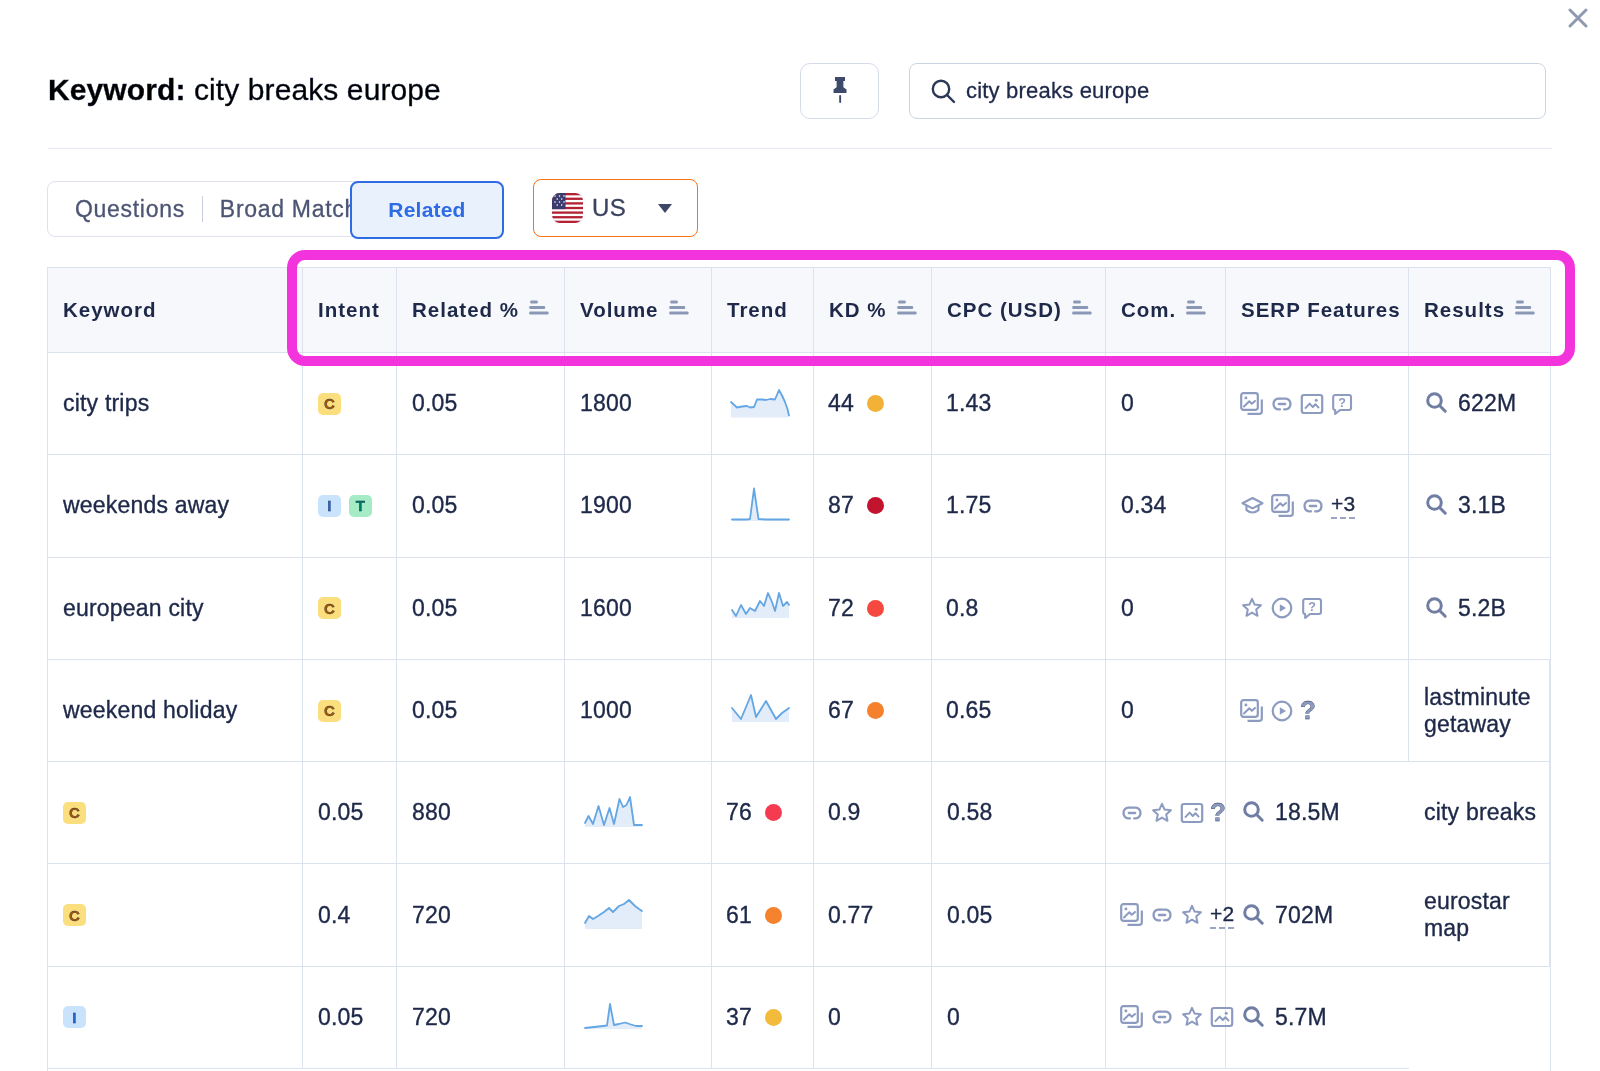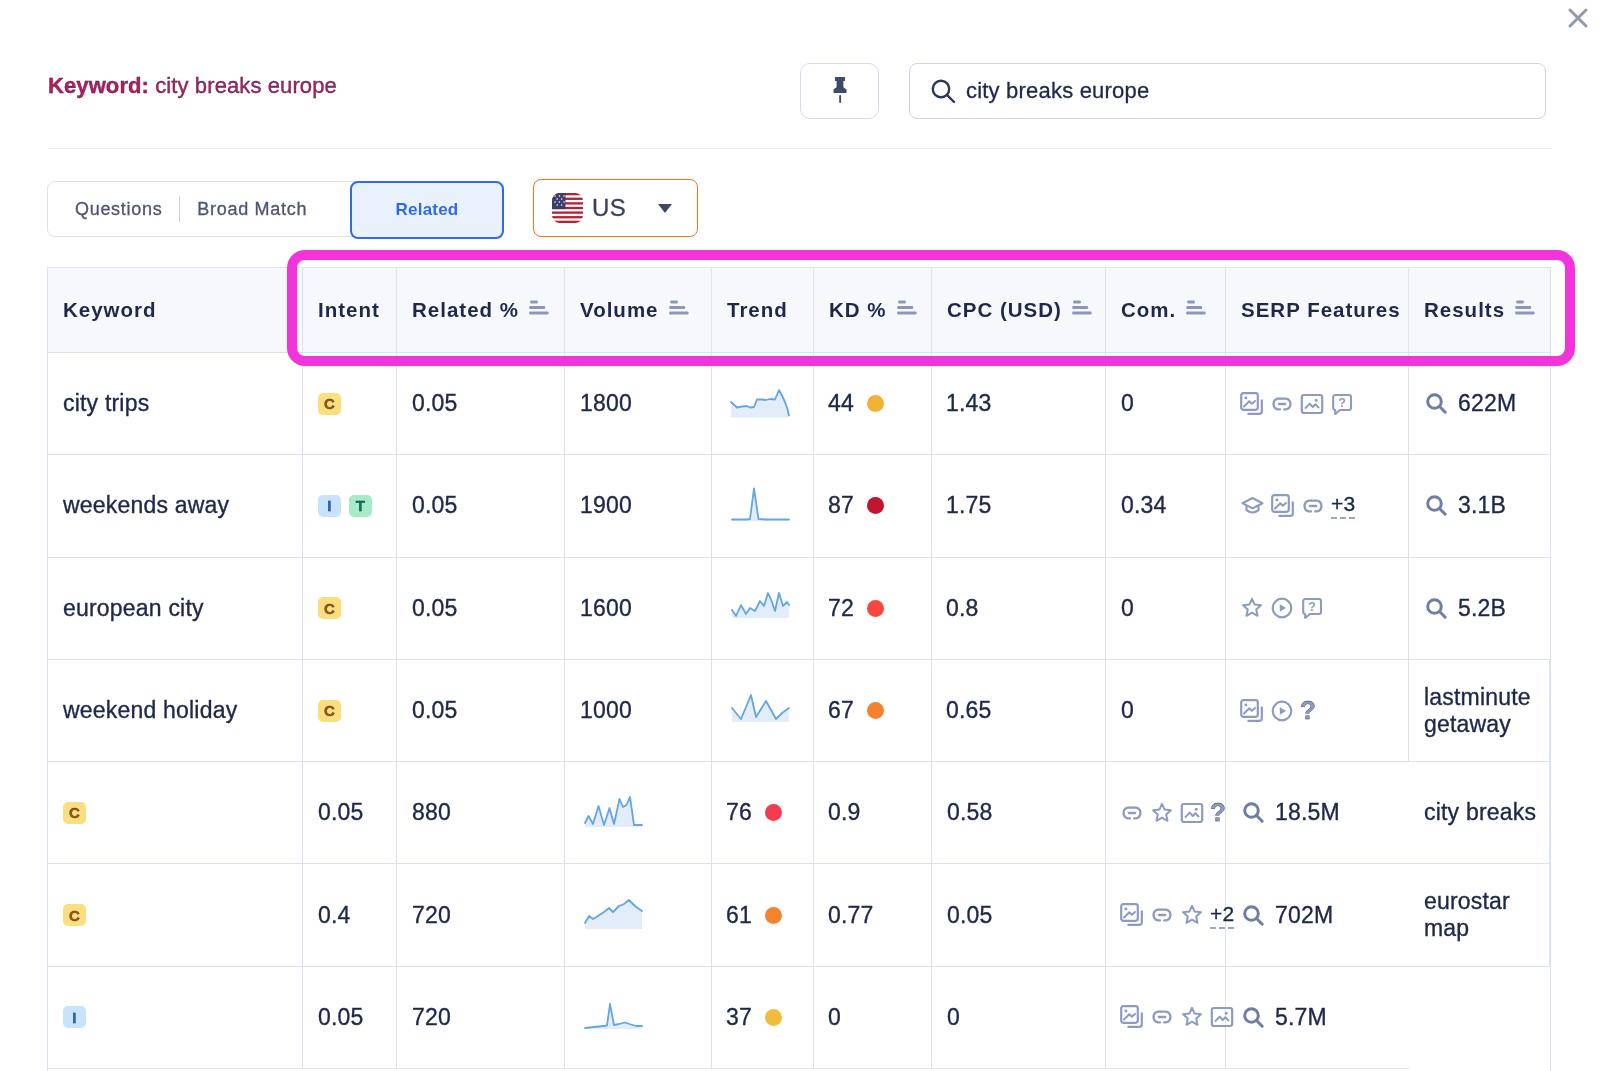--- a/index.html
+++ b/index.html
@@ -8,7 +8,7 @@
   .abs { position:absolute; }
 
   
-  .title { left:48px; top:72.5px; font-size:22px; color:#be185d; letter-spacing:.1px; -webkit-text-stroke:0.35px #1c2749; }
+  .title { left:48px; top:72.5px; font-size:30px; color:#000000; letter-spacing:.1px; -webkit-text-stroke:0.35px #1c2749; }
   .title b { font-weight:700; }
 
   

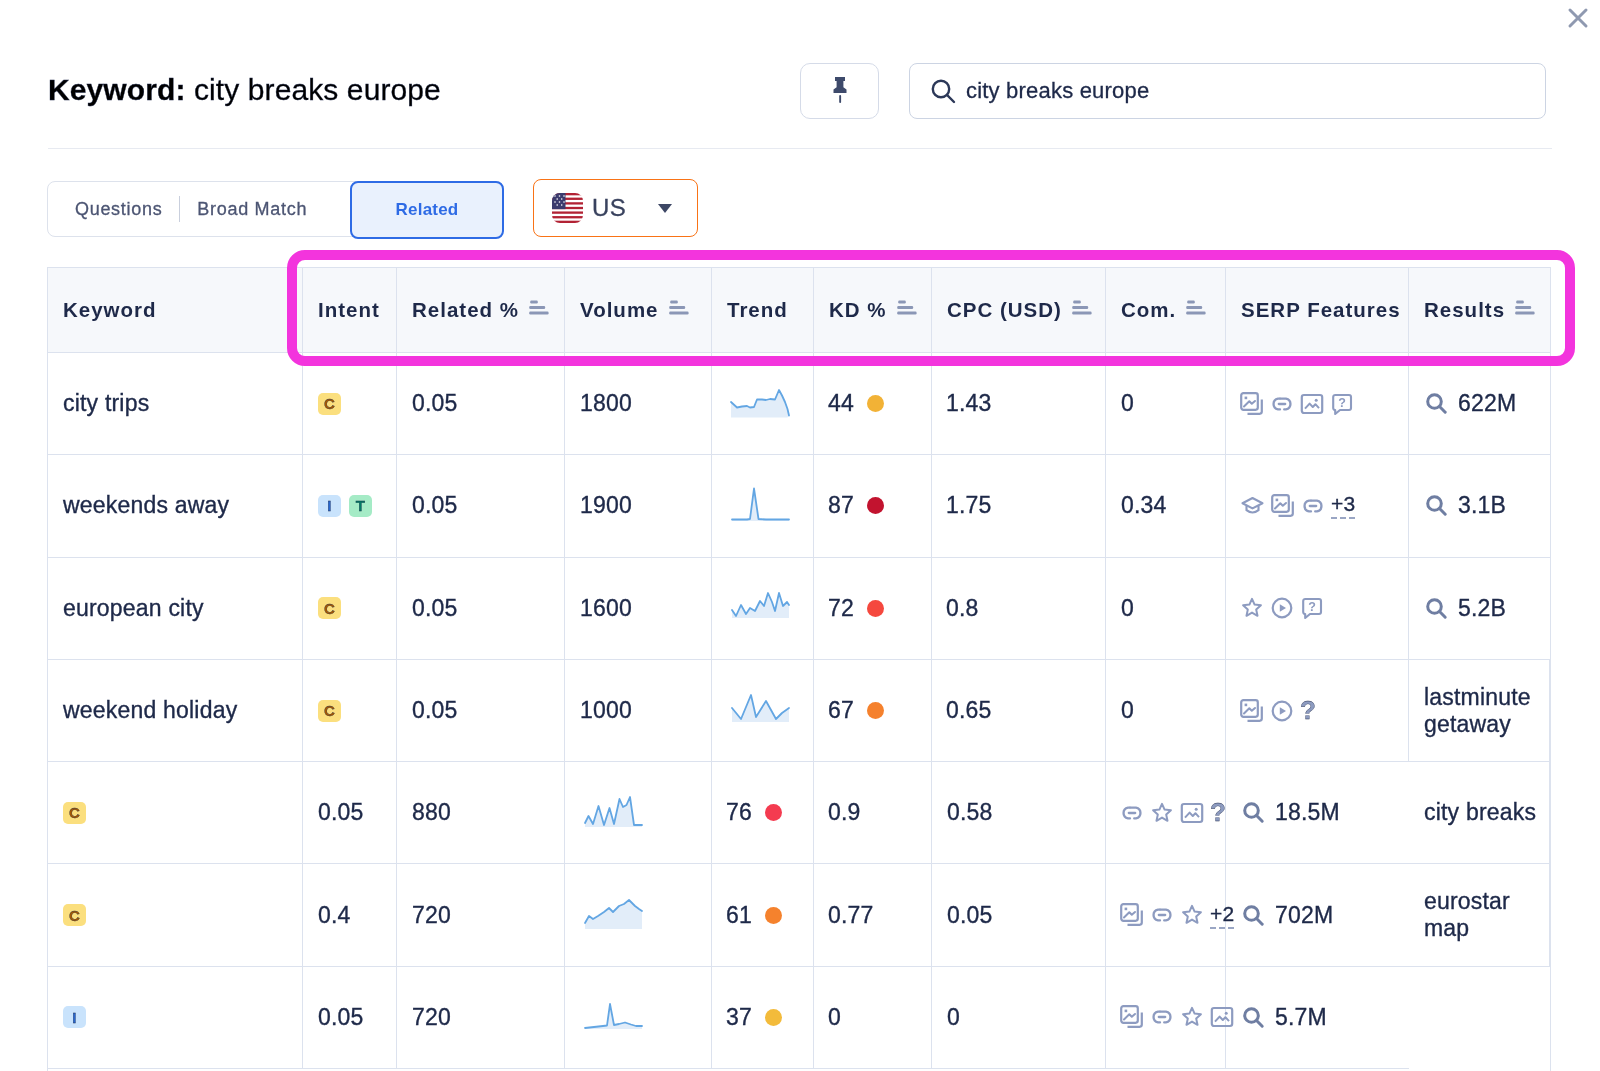--- a/index.html
+++ b/index.html
@@ -27,7 +27,7 @@
 
   
   .tabs { left:47px; top:181px; width:457px; height:56px; border:1px solid #dde2ec; border-radius:8px; display:flex; align-items:center; }
-  .tab { font-size:18px; color:#4c5573; letter-spacing:.7px; -webkit-text-stroke:0.3px #4c5573; }
+  .tab { font-size:23px; color:#4c5573; letter-spacing:.7px; -webkit-text-stroke:0.3px #4c5573; }
   .tq { margin-left:27px; }
   .tsep { width:1px; height:26px; background:#c9cfdd; margin:0 17px; }
   .trelated { position:absolute; right:-1px; top:-1px; width:154px; height:58px; border:2px solid #2e6be5; background:#e9f1fd; border-radius:8px; display:flex; align-items:center; justify-content:center; color:#2e6be5; font-weight:700; font-size:17px; letter-spacing:.2px; }

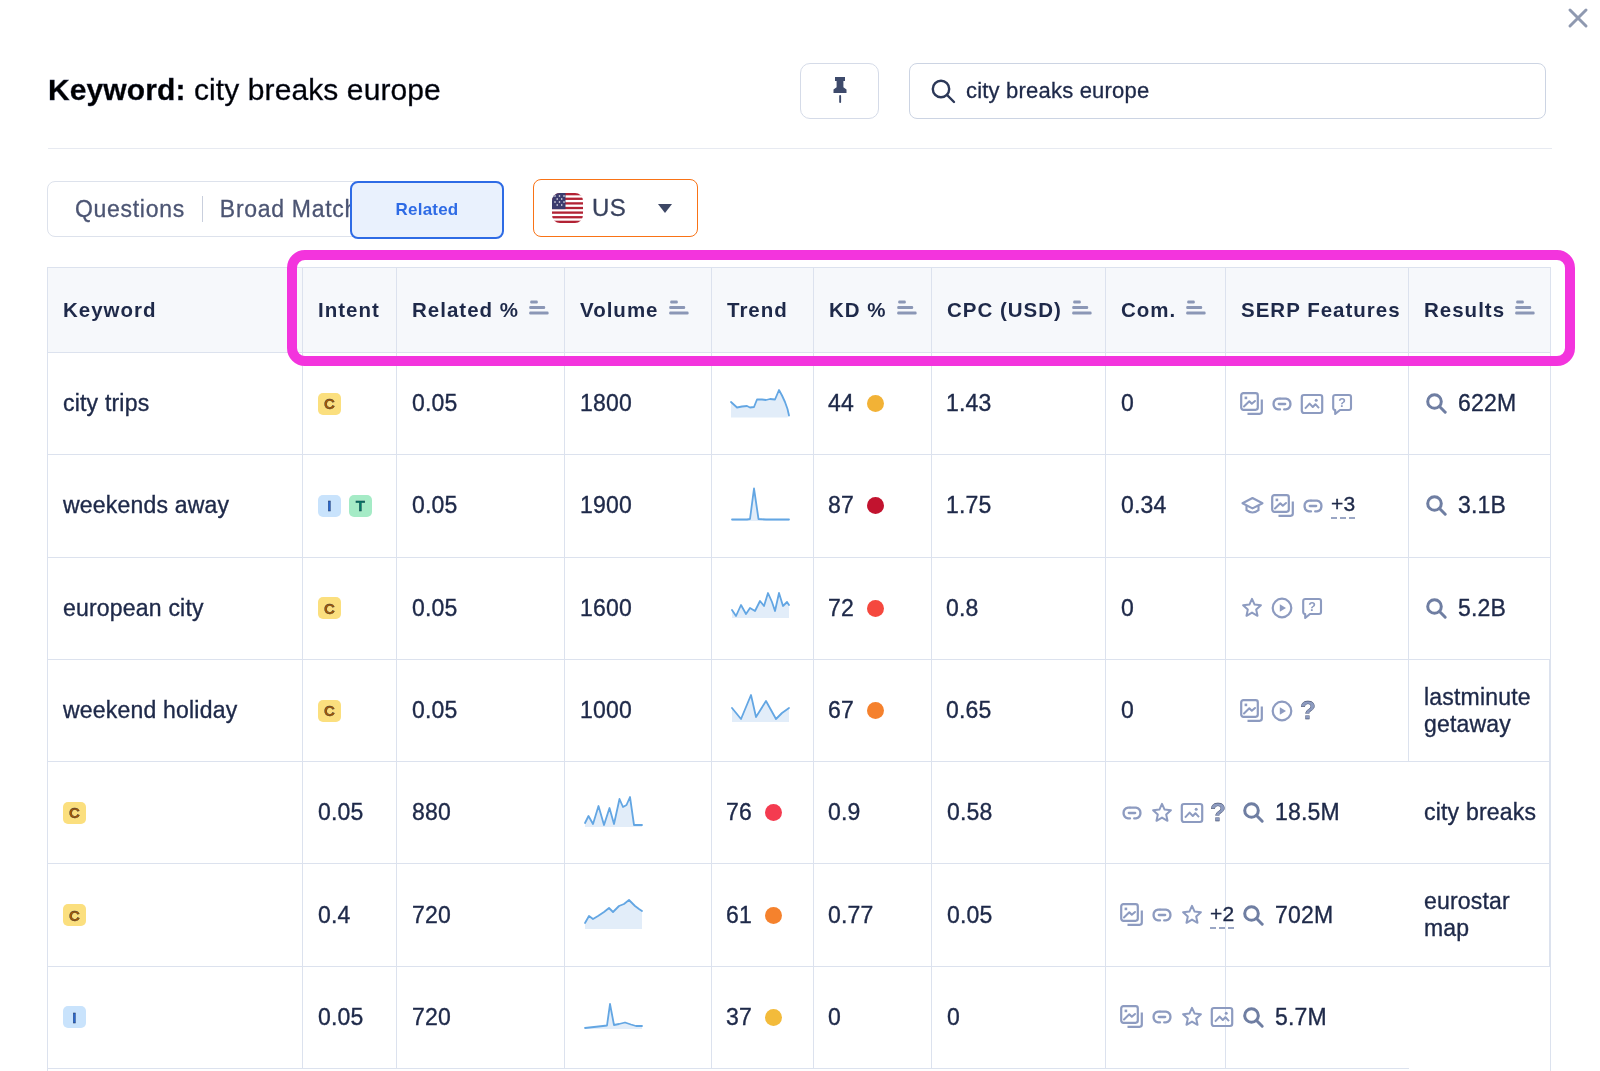--- a/index.html
+++ b/index.html
@@ -30,7 +30,7 @@
   .tab { font-size:23px; color:#4c5573; letter-spacing:.7px; -webkit-text-stroke:0.3px #4c5573; }
   .tq { margin-left:27px; }
   .tsep { width:1px; height:26px; background:#c9cfdd; margin:0 17px; }
-  .trelated { position:absolute; right:-1px; top:-1px; width:154px; height:58px; border:2px solid #2e6be5; background:#e9f1fd; border-radius:8px; display:flex; align-items:center; justify-content:center; color:#2e6be5; font-weight:700; font-size:17px; letter-spacing:.2px; }
+  .trelated { position:absolute; right:-1px; top:-1px; width:154px; height:58px; border:2px solid #2e6be5; background:#e9f1fd; border-radius:8px; display:flex; align-items:center; justify-content:center; color:#2e6be5; font-weight:700; font-size:21px; letter-spacing:.2px; }
 
   
   .drop { left:533px; top:179px; width:165px; height:58px; border:1px solid #f97316; border-radius:8px; display:flex; align-items:center; }

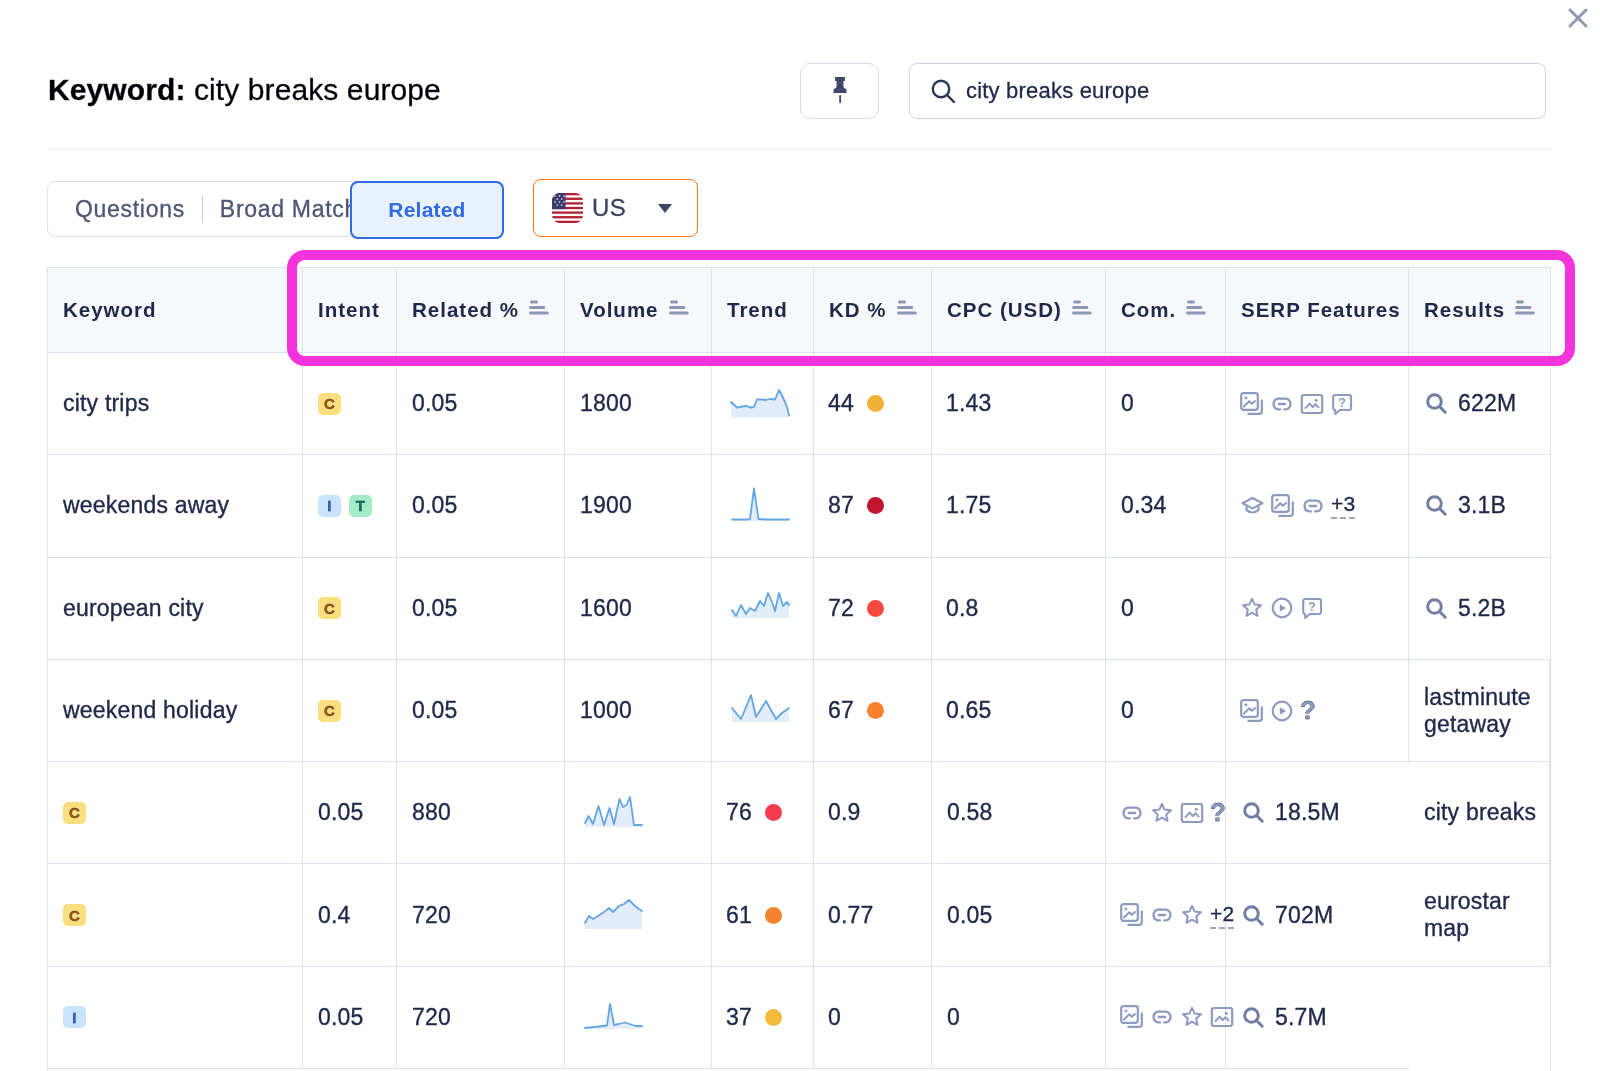--- a/index.html
+++ b/index.html
@@ -62,7 +62,7 @@
   .qm { font-size:26px; font-weight:700; color:#8d9bc0; }
   .plus { font-size:21px; color:#1e2949; border-bottom:2px dashed #9aa6c4; padding-bottom:2px; line-height:1.1; }
 
-  .resw { display:flex; align-items:center; gap:9px; }
+  .resw { display:flex; align-items:flex-start; gap:9px; }
 </style>
 </head>
 <body>

